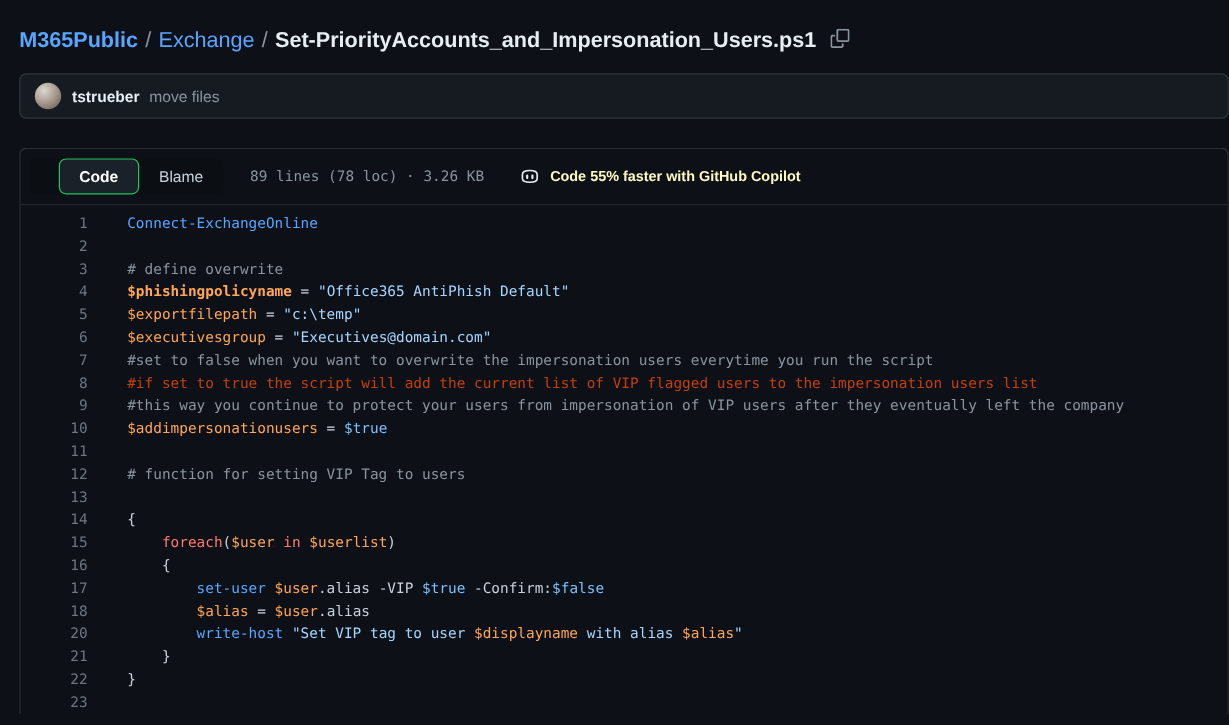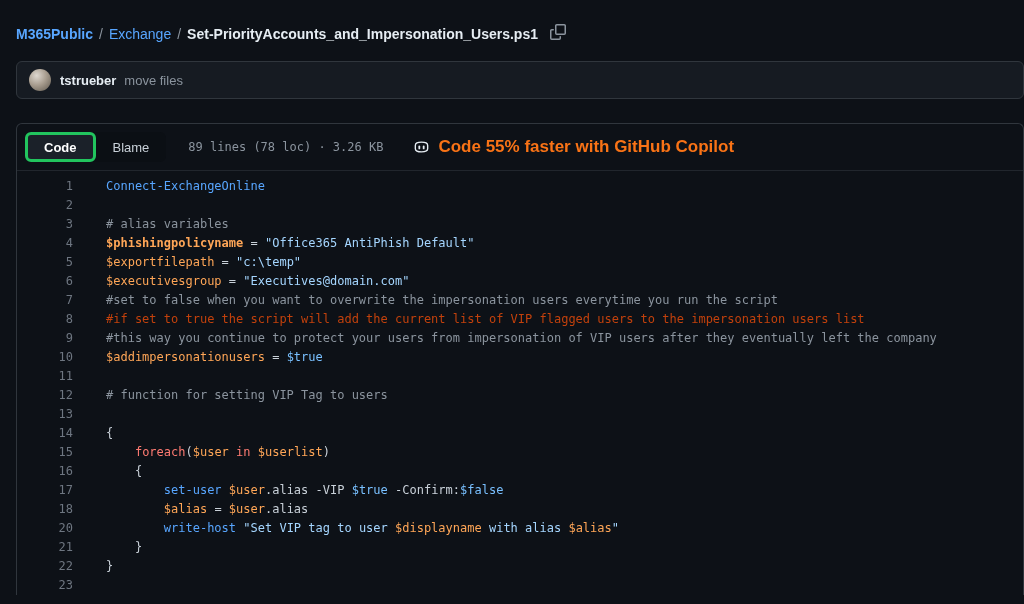--- a/index.html
+++ b/index.html
@@ -15,7 +15,7 @@
   
   .breadcrumb {
     padding:22px 32px 0 16px;
-    font-size:14px;
+    font-size:18px;
     display:flex;
     align-items:center;
     white-space:nowrap;

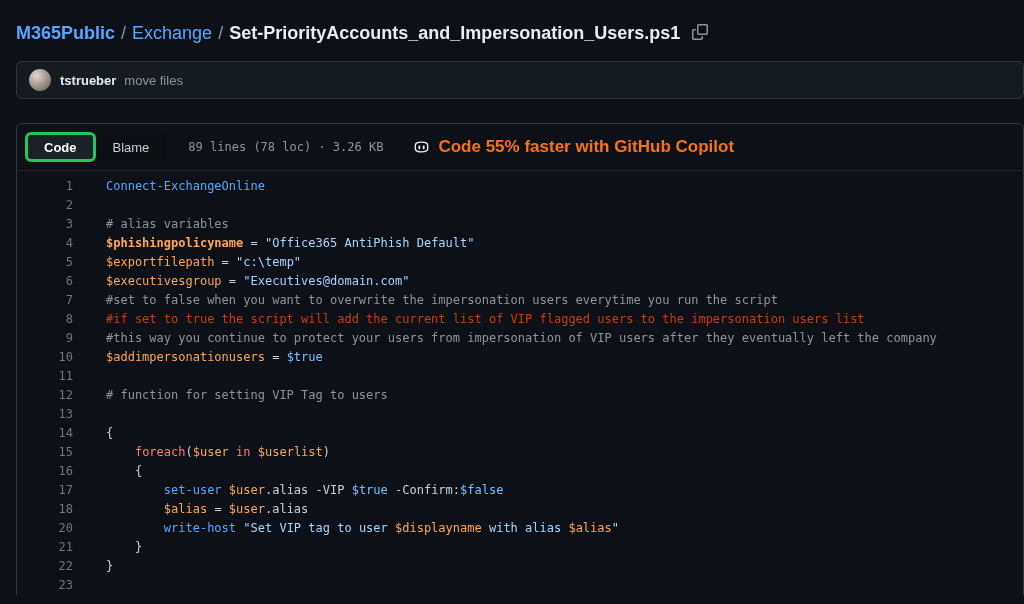--- a/index.html
+++ b/index.html
@@ -93,9 +93,10 @@
   }
   .seg-btn.active {
     background:#1b2129;
-    border:3px solid #22c55e;
+    border:1px solid #22c55e;
     color:#ffffff;
     font-weight:700;
+    margin-left:24px;
   }
   .file-meta {
     margin-left:22px;

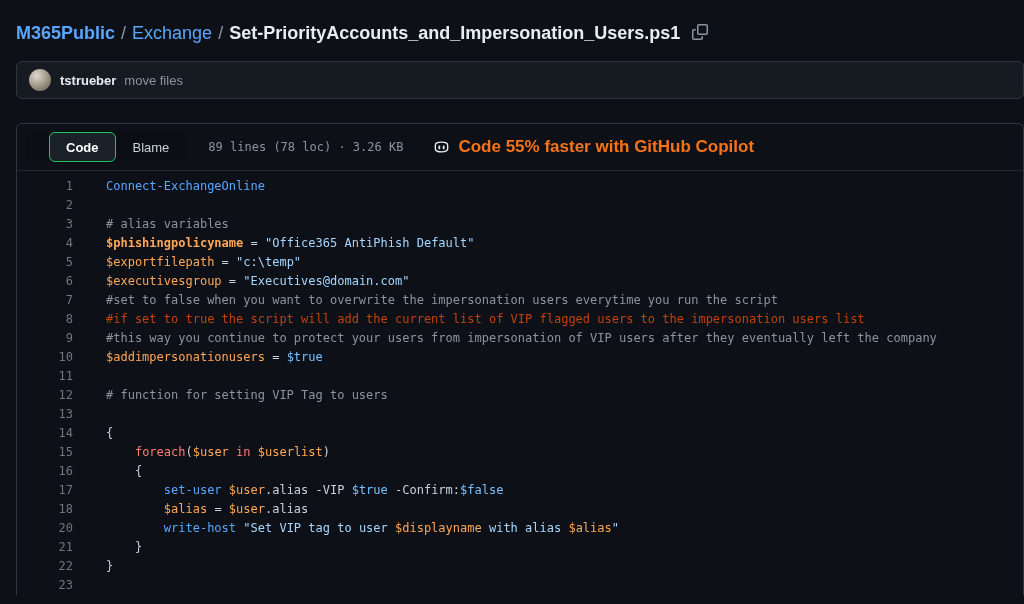--- a/index.html
+++ b/index.html
@@ -113,9 +113,9 @@
     cursor:pointer;
   }
   .copilot-text {
-    font-size:17px;
+    font-size:12px;
     font-weight:700;
-    color:#f97316;
+    color:#fef9c3;
     white-space:nowrap;
   }
 

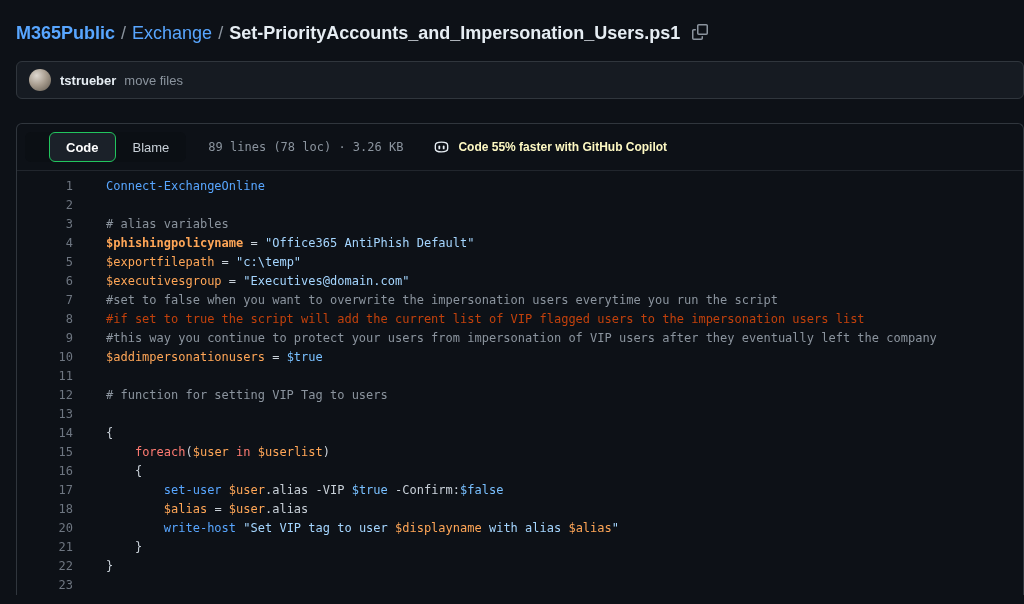--- a/index.html
+++ b/index.html
@@ -183,7 +183,7 @@
   <div class="code">
       <div class="code-row"><span class="ln">1</span><span class="lc"><span style="color: rgb(88, 166, 255);">Connect-ExchangeOnline</span></span></div>
       <div class="code-row"><span class="ln">2</span><span class="lc"></span></div>
-      <div class="code-row"><span class="ln">3</span><span class="lc"><span style="color: rgb(139, 148, 158);"># alias variables</span></span></div>
+      <div class="code-row"><span class="ln">3</span><span class="lc"><span style="color: rgb(139, 148, 158);"># define overwrite</span></span></div>
       <div class="code-row"><span class="ln">4</span><span class="lc"><span style="color: rgb(255, 166, 87); font-weight: bold;">$phishingpolicyname</span><span style="color: rgb(201, 209, 217);"> = </span><span style="color: rgb(165, 214, 255);">"Office365 AntiPhish Default"</span></span></div>
       <div class="code-row"><span class="ln">5</span><span class="lc"><span style="color: rgb(255, 166, 87);">$exportfilepath</span><span style="color: rgb(201, 209, 217);"> = </span><span style="color: rgb(165, 214, 255);">"c:\temp"</span></span></div>
       <div class="code-row"><span class="ln">6</span><span class="lc"><span style="color: rgb(255, 166, 87);">$executivesgroup</span><span style="color: rgb(201, 209, 217);"> = </span><span style="color: rgb(165, 214, 255);">"Executives@domain.com"</span></span></div>

